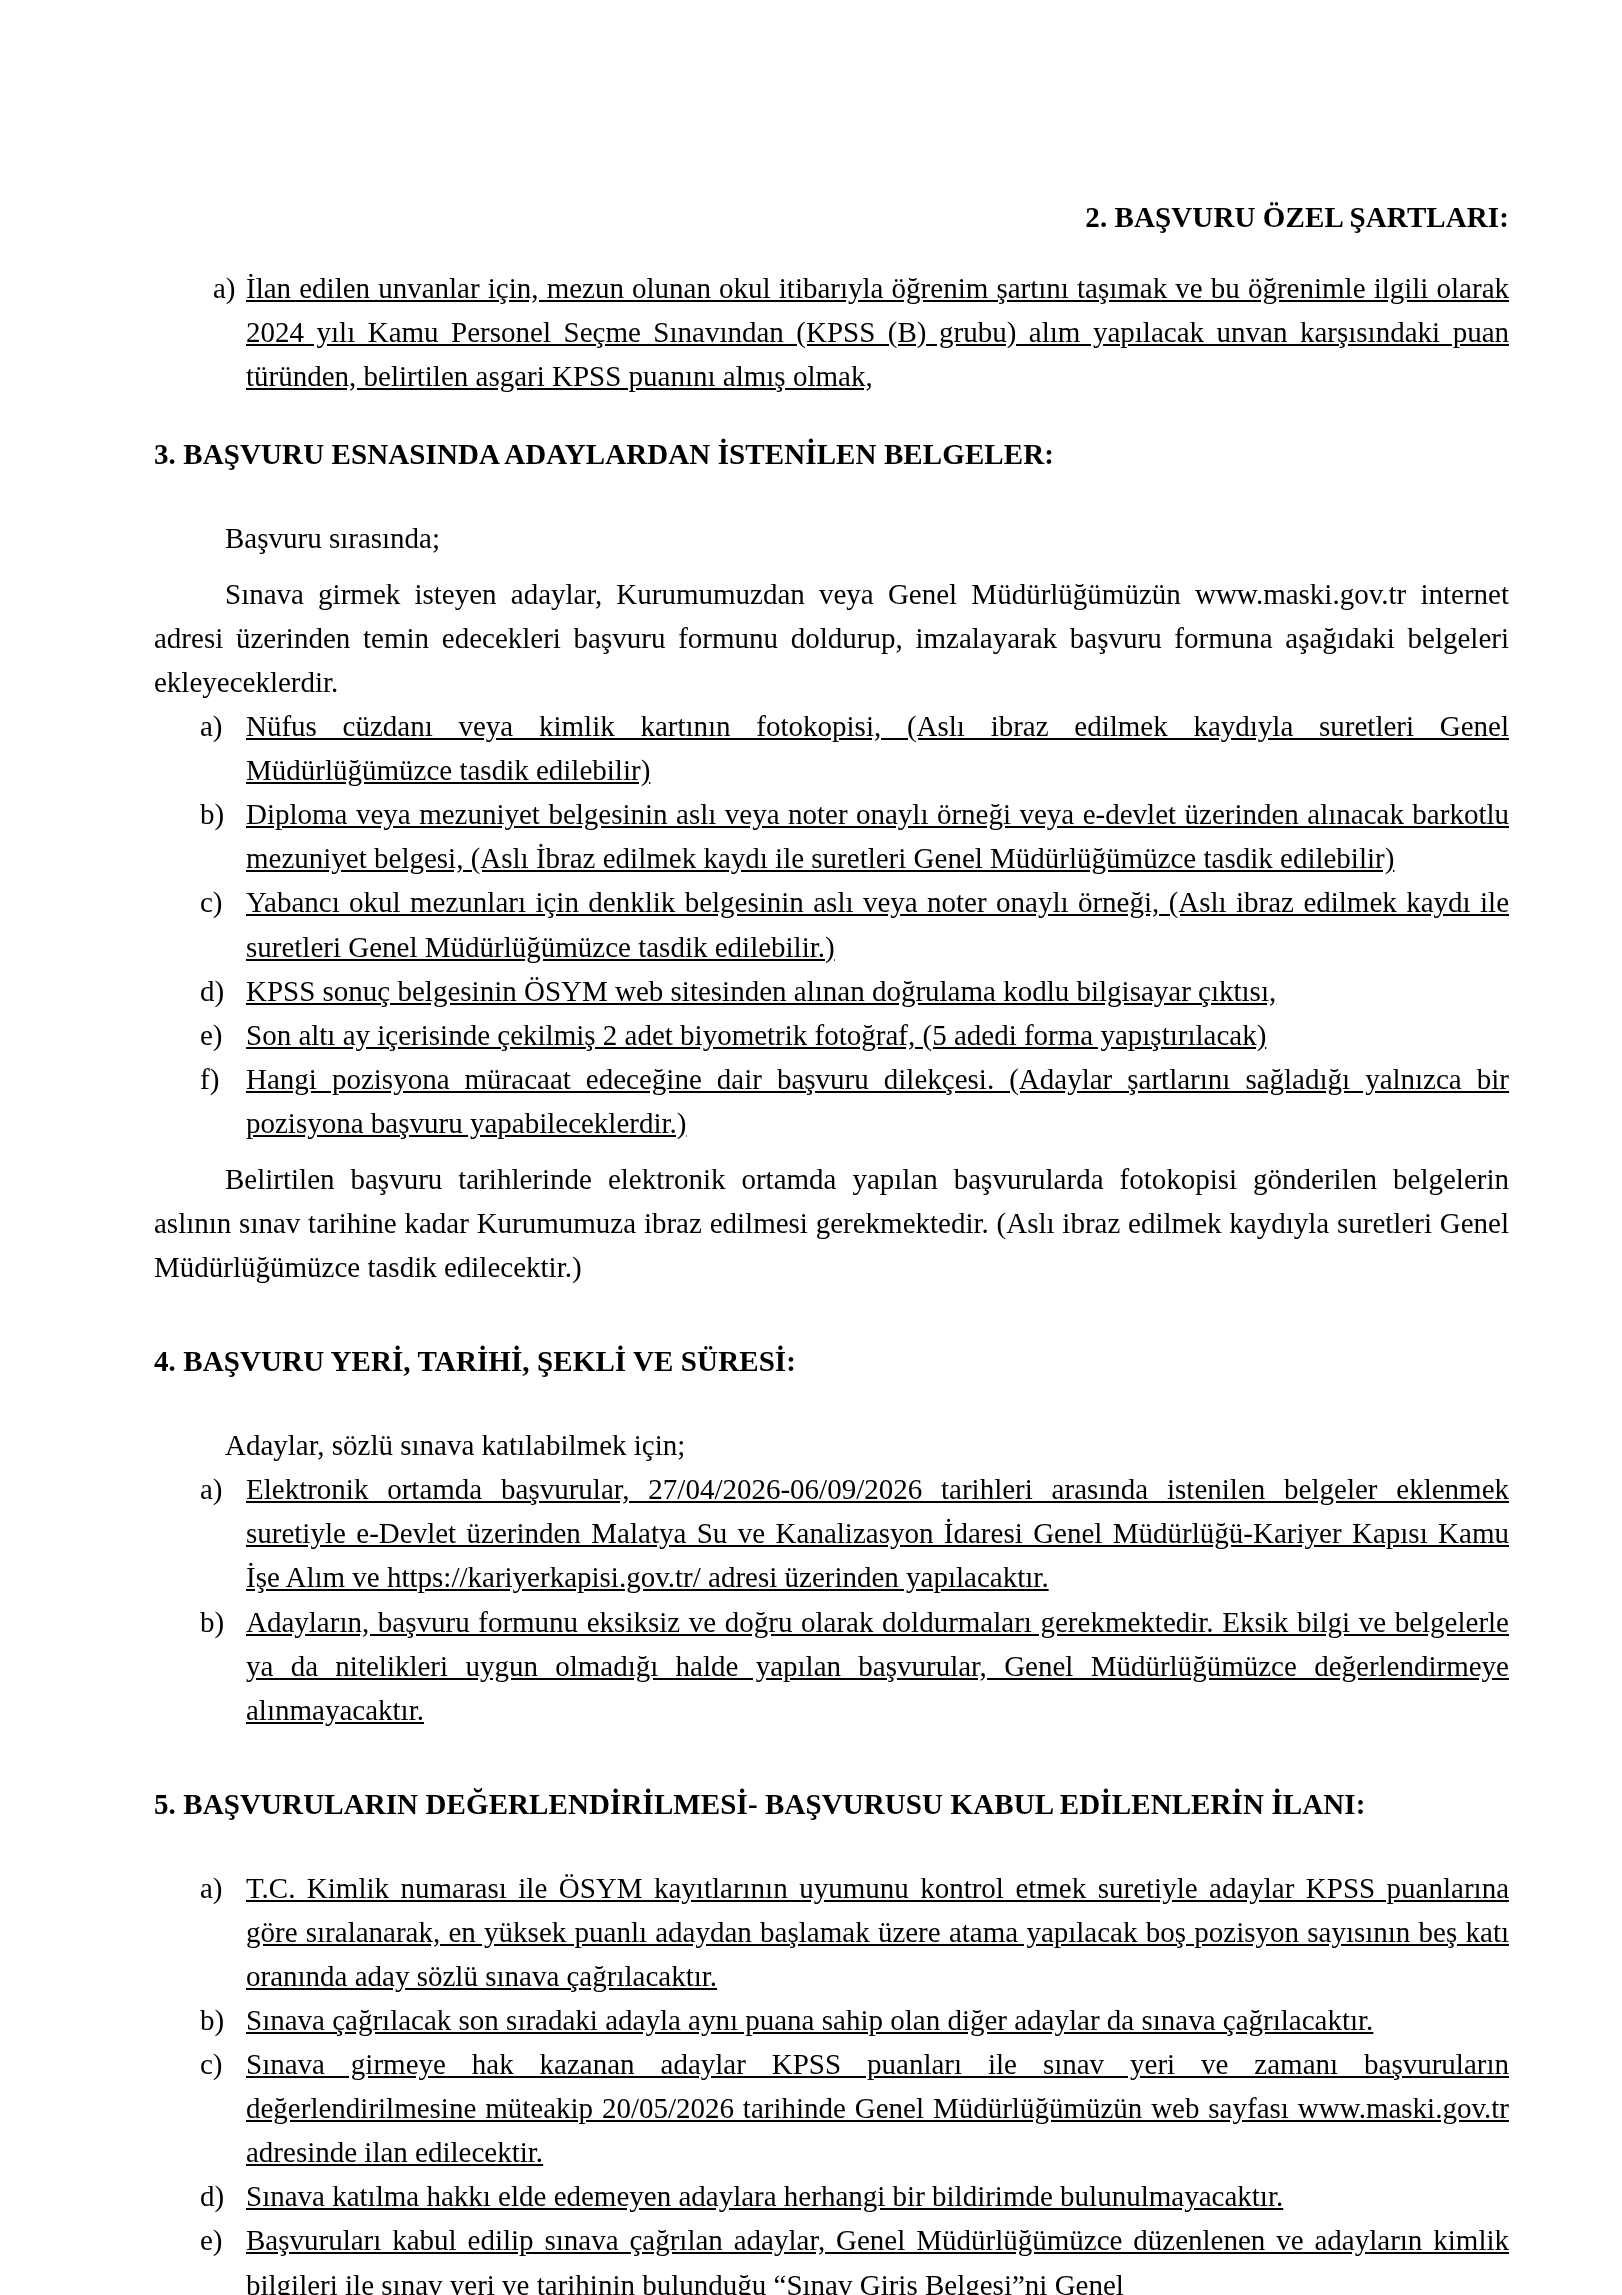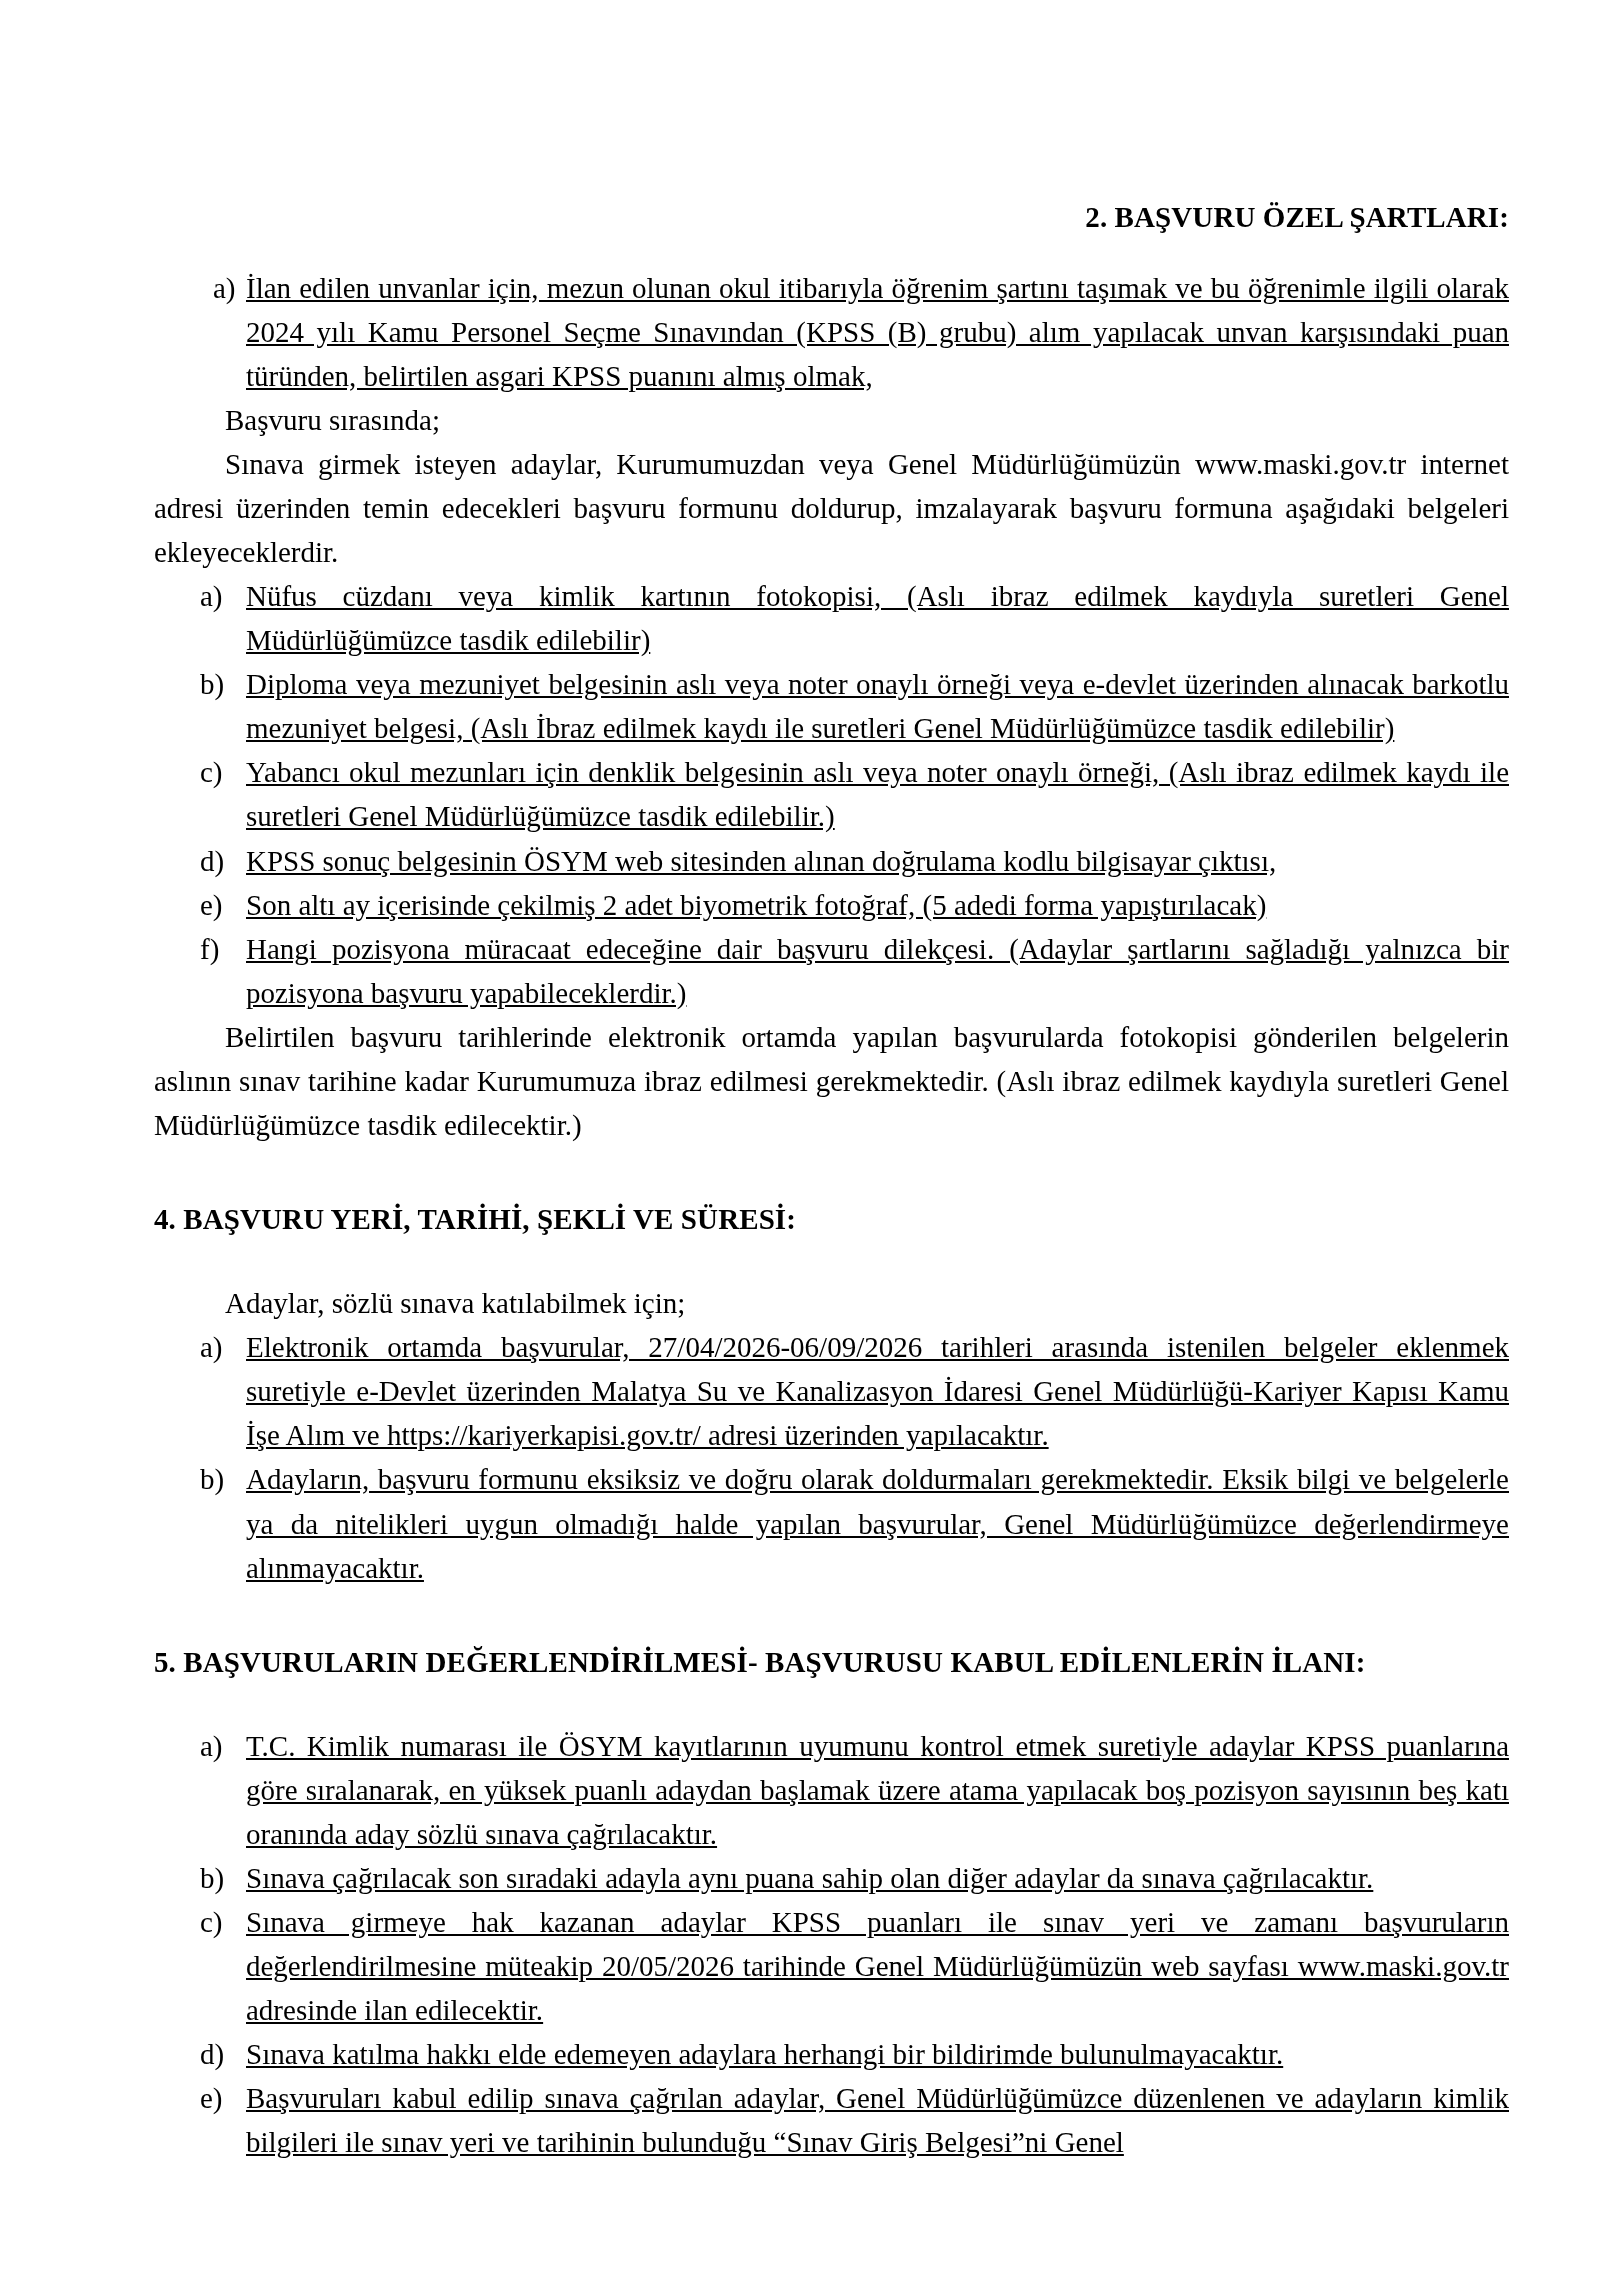--- a/index.html
+++ b/index.html
@@ -94,6 +94,7 @@
       </li>
     </ol>
 
+    <h2 class="section-heading heading-gap-before heading-gap-after-lg">3. BAŞVURU ESNASINDA ADAYLARDAN İSTENİLEN BELGELER:</h2>
 
     <p class="para indent-first">Başvuru sırasında;</p>
 

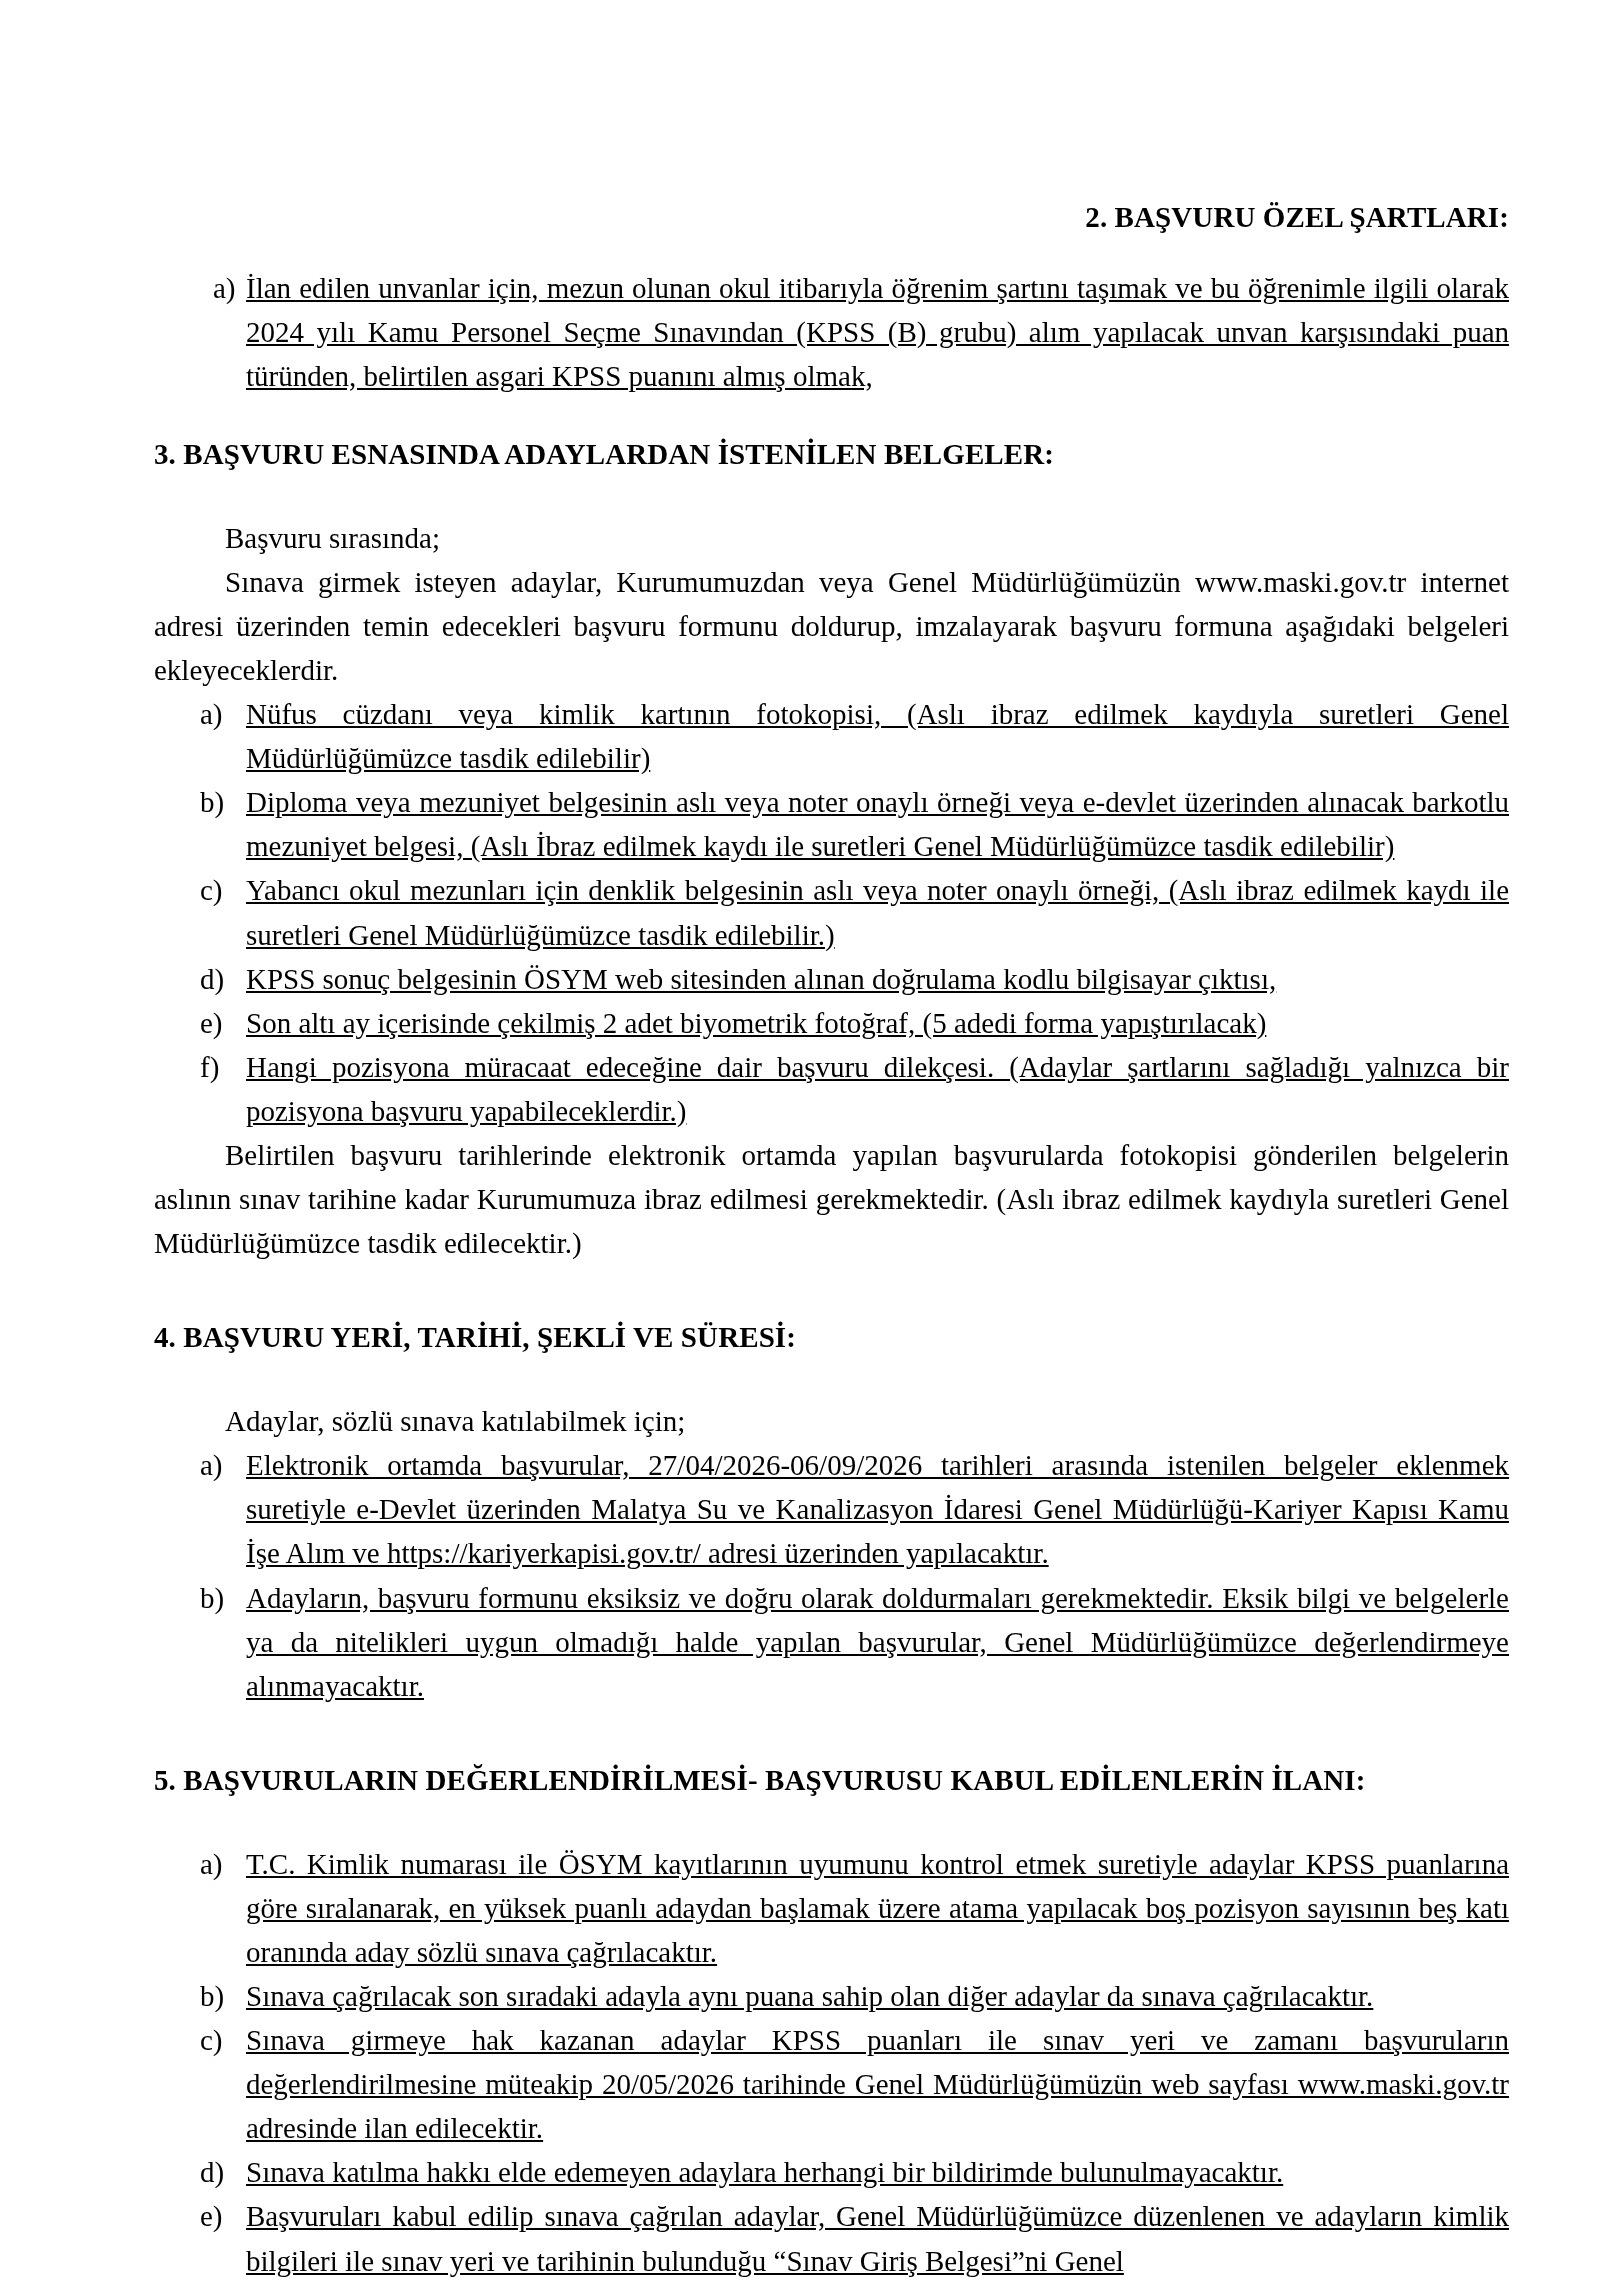--- a/index.html
+++ b/index.html
@@ -46,7 +46,7 @@
     text-justify: inter-word;
     hyphens: none;
   }
-  p.indent-first { text-indent: 71px; }
+  p.indent-first { text-indent: 71px; margin-top: 12px; }
 
   
   .lettered-list {

